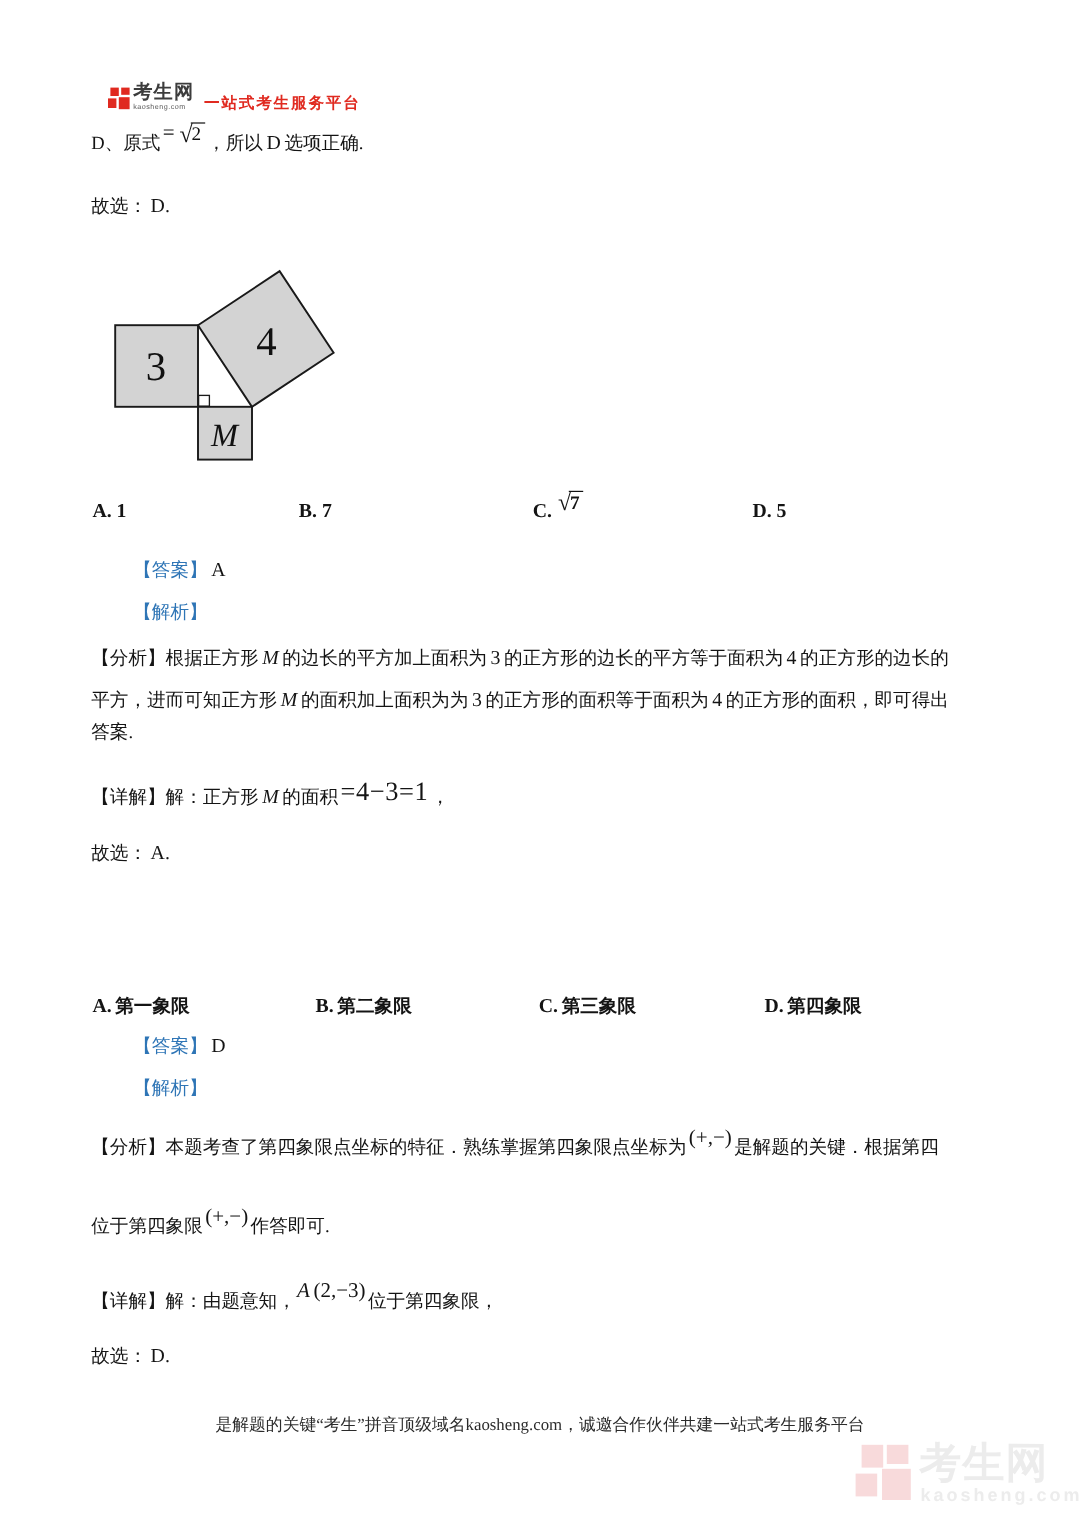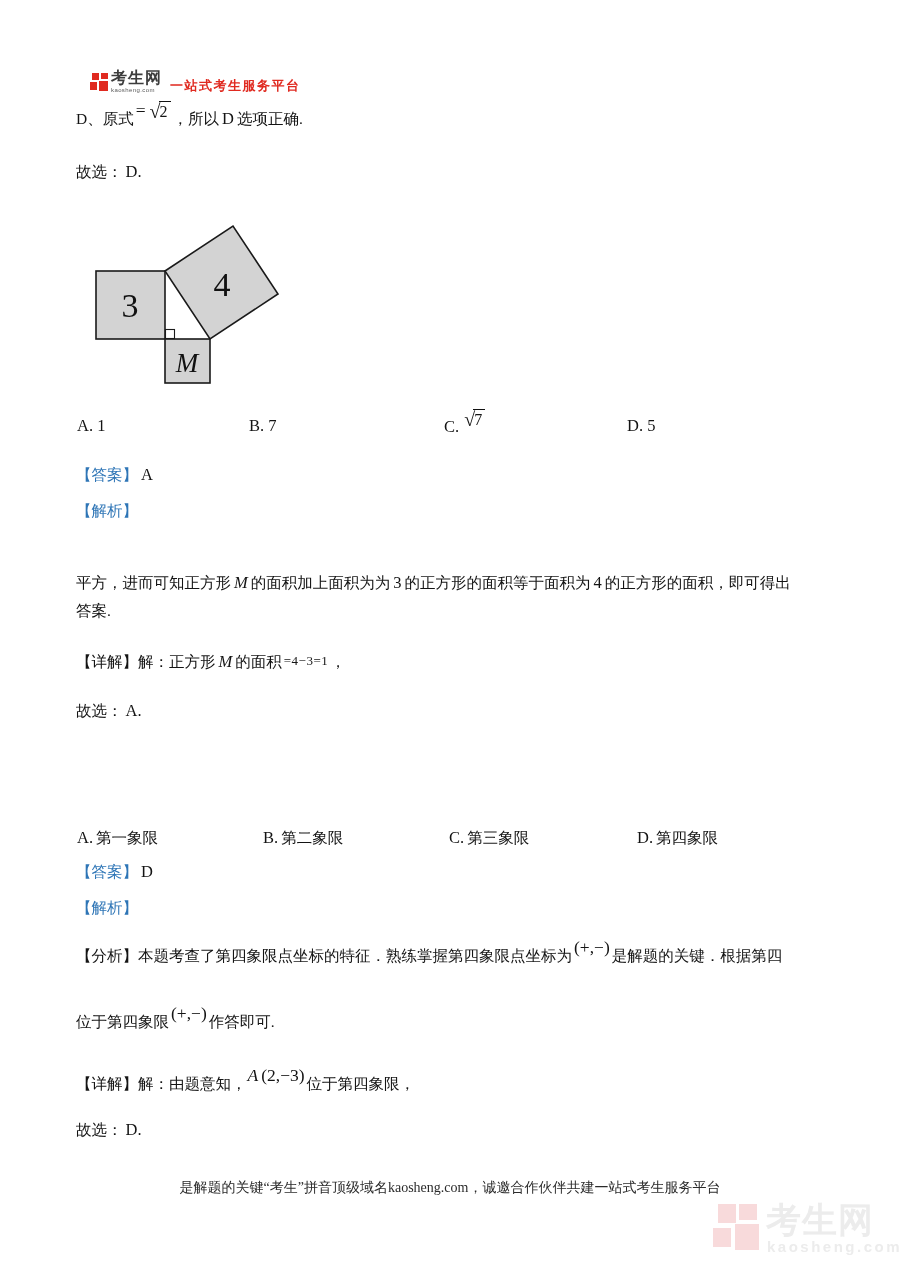--- a/index.html
+++ b/index.html
@@ -43,7 +43,7 @@
   .s-sqrt .vinc{display:inline-block;border-top:1.5px solid #111;font-size:16px;line-height:1.15;padding:1px 3px 0 1px;margin-left:-2px;}
   
   .optrow{height:26px;}
-  .opt{position:absolute;top:0;white-space:nowrap;}
+  .opt{position:absolute;top:0;white-space:nowrap;font-weight:bold;}
   
   .figure-svg{position:absolute;left:90px;top:222px;}
   .shape{fill:var(--figure-fill);stroke:#1a1a1a;stroke-width:1.6px;}

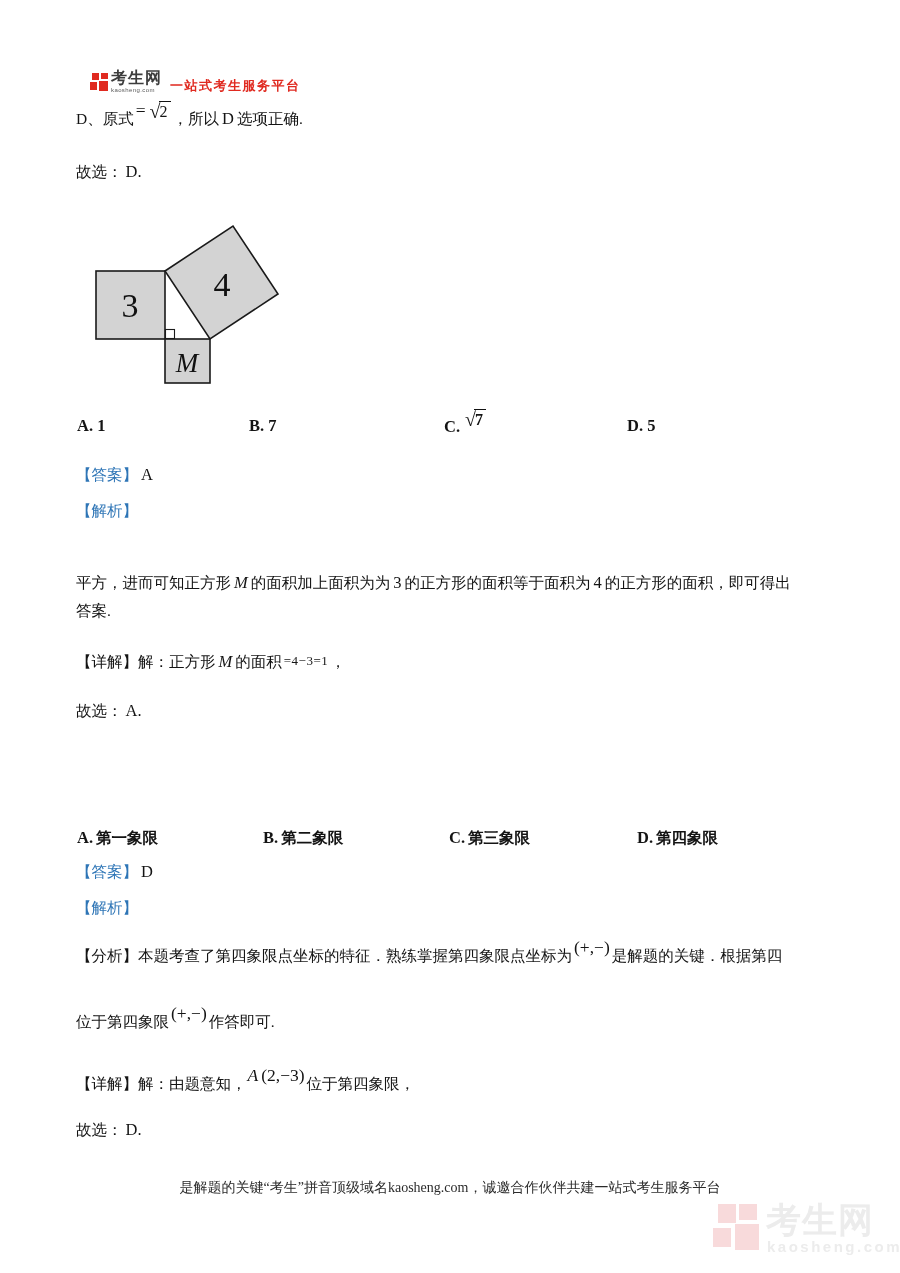--- a/index.html
+++ b/index.html
@@ -32,7 +32,7 @@
   
   .para{position:absolute;left:76px;white-space:nowrap;font-size:15.5px;line-height:22px;}
   .s-cn{}
-  .s-blue{color:var(--accent-blue);}
+  .s-blue{color:var(--accent-blue);margin-left:35px;}
   .s-math{font-family:"Liberation Serif","DejaVu Serif",serif;font-size:16.5px;padding:0 3px;}
   .s-mathit{font-family:"Liberation Serif","DejaVu Serif",serif;font-style:italic;font-size:16.5px;padding:0 3px;}
   .s-m2{display:inline-block;transform:translateY(-2px);font-size:13px;padding:0 2px;letter-spacing:.5px;}

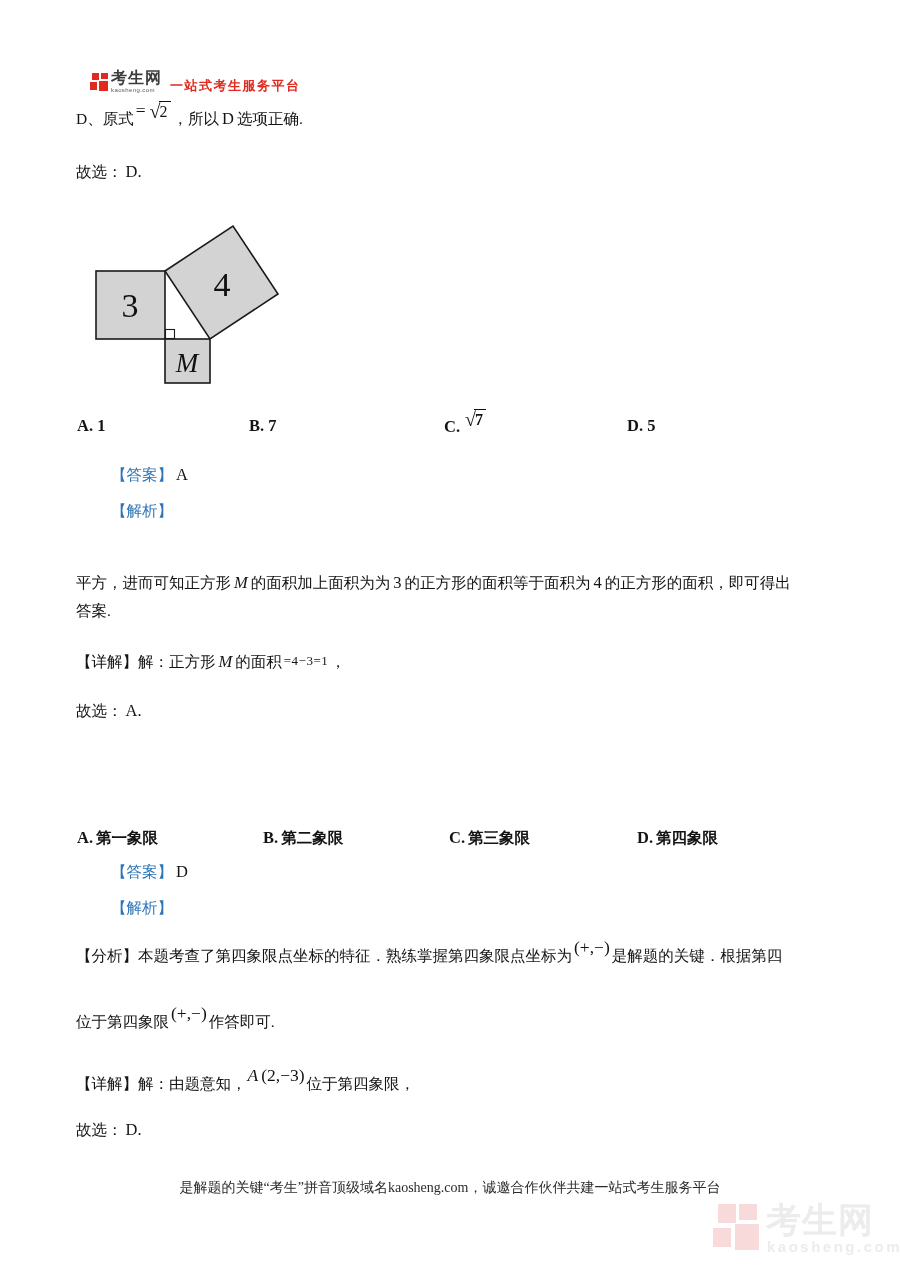--- a/index.html
+++ b/index.html
@@ -106,6 +106,7 @@
 
   <div class="para" style="top:464px"><span class="s-blue">【答案】</span><span class="s-math">A</span></div>
   <div class="para" style="top:500px"><span class="s-blue">【解析】</span></div>
+  <div class="para" style="top:537px"><span class="s-cn">【分析】根据正方形</span><span class="s-mathit">M</span><span class="s-cn">的边长的平方加上面积为</span><span class="s-math">3</span><span class="s-cn">的正方形的边长的平方等于面积为</span><span class="s-math">4</span><span class="s-cn">的正方形的边长的</span></div>
   <div class="para" style="top:572px"><span class="s-cn">平方，进而可知正方形</span><span class="s-mathit">M</span><span class="s-cn">的面积加上面积为为</span><span class="s-math">3</span><span class="s-cn">的正方形的面积等于面积为</span><span class="s-math">4</span><span class="s-cn">的正方形的面积，即可得出</span></div>
   <div class="para" style="top:600px"><span class="s-cn">答案.</span></div>
   <div class="para" style="top:651px"><span class="s-cn">【详解】解：正方形</span><span class="s-mathit">M</span><span class="s-cn">的面积</span><span class="s-m2">=4−3=1</span><span class="s-cn">，</span></div>

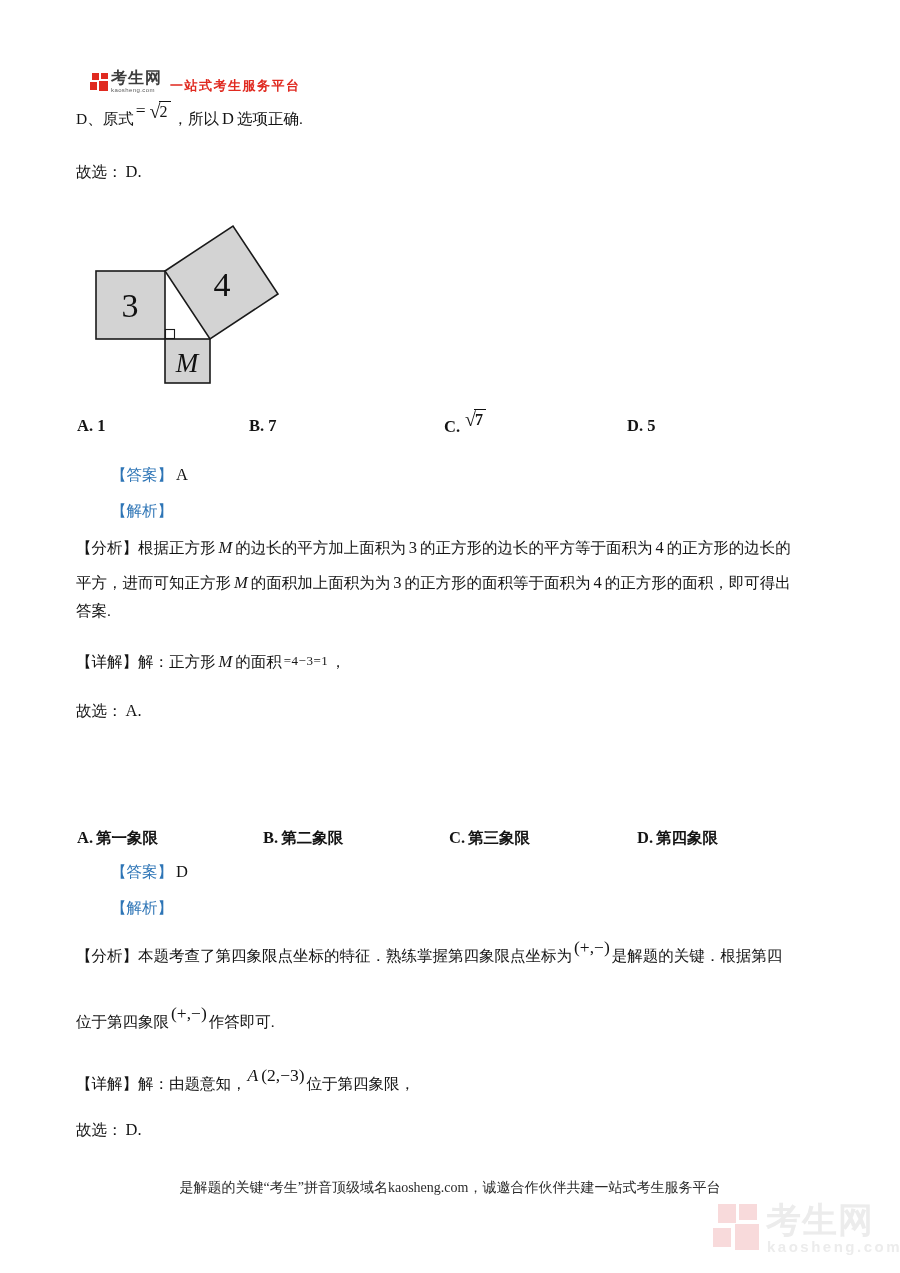--- a/index.html
+++ b/index.html
@@ -35,7 +35,7 @@
   .s-blue{color:var(--accent-blue);margin-left:35px;}
   .s-math{font-family:"Liberation Serif","DejaVu Serif",serif;font-size:16.5px;padding:0 3px;}
   .s-mathit{font-family:"Liberation Serif","DejaVu Serif",serif;font-style:italic;font-size:16.5px;padding:0 3px;}
-  .s-m2{display:inline-block;transform:translateY(-2px);font-size:13px;padding:0 2px;letter-spacing:.5px;}
+  .s-m2{display:inline-block;transform:translateY(-2px);font-size:22px;padding:0 2px;letter-spacing:.5px;}
   .s-raised{display:inline-block;transform:translateY(-8px);font-size:17.5px;padding:0 2px;}
   .s-raisedit{display:inline-block;transform:translateY(-8px);font-size:17.5px;font-style:italic;padding:0 1px;}
   .s-sqrt{display:inline-block;transform:translateY(-7px);padding:0 2px;white-space:nowrap;}

